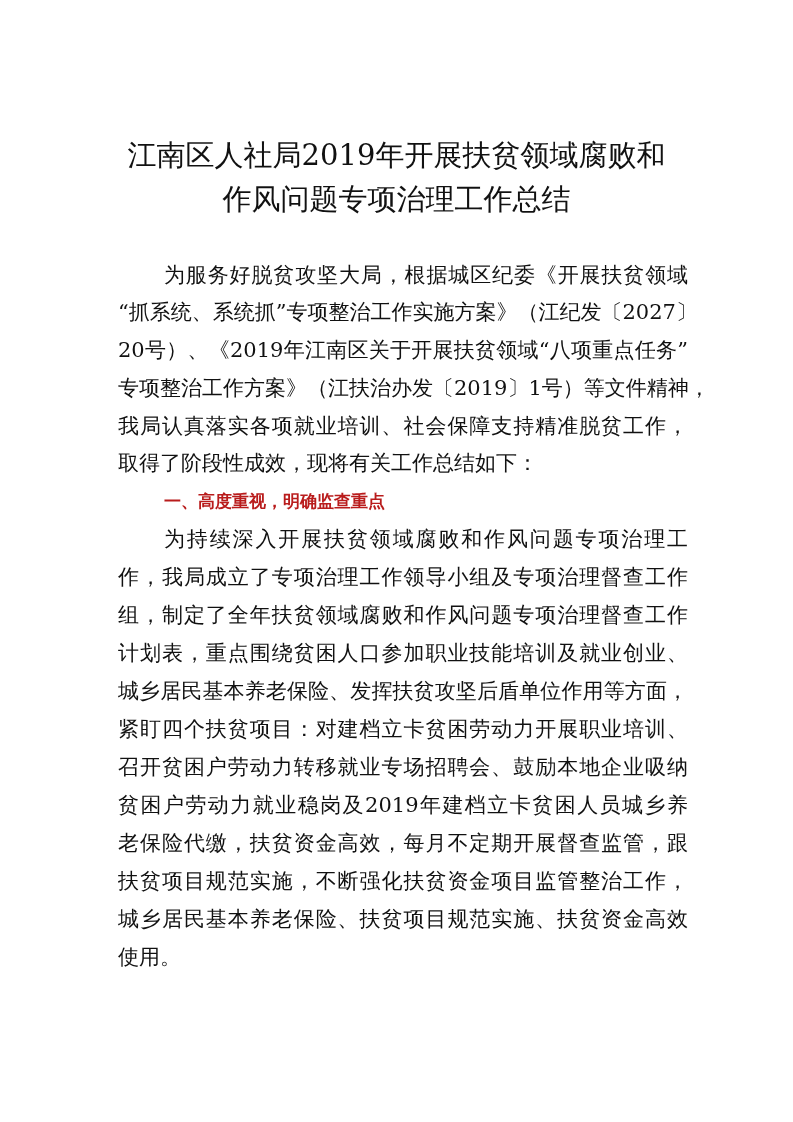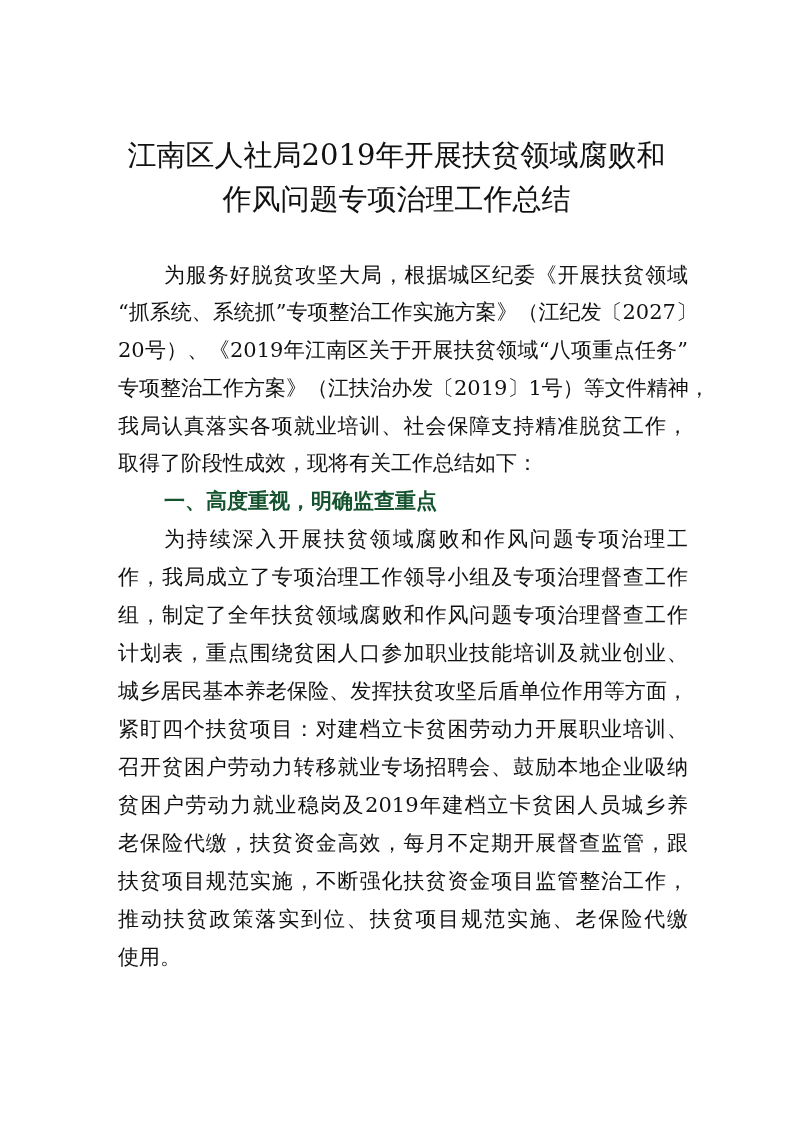--- a/index.html
+++ b/index.html
@@ -23,7 +23,7 @@
   .heading {
     position: absolute; left: 164px;
     font-family: "DejaVu Sans", "Liberation Sans", sans-serif;
-    font-size: 21px; font-weight: bold; color: #14532d; line-height: 30px; white-space: nowrap;
+    font-size: 17px; font-weight: bold; color: #b91c1c; line-height: 30px; white-space: nowrap;
   }
 </style>
 </head>

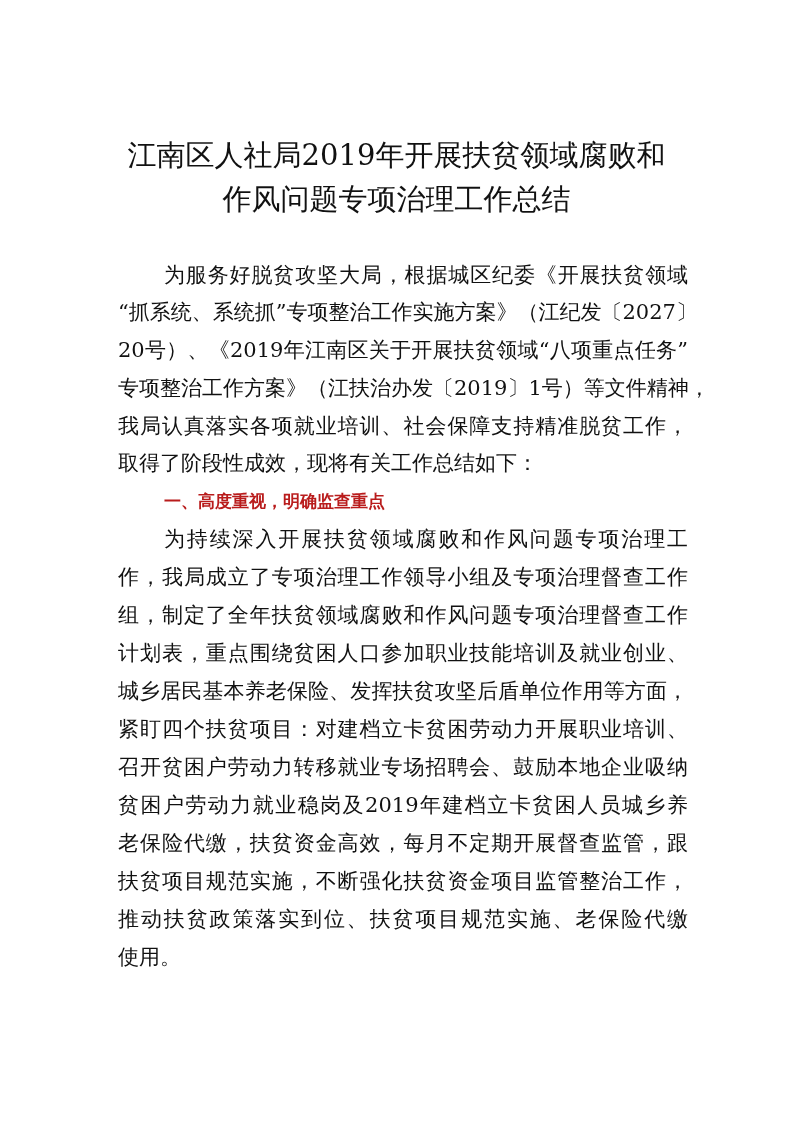--- a/index.html
+++ b/index.html
@@ -52,7 +52,7 @@
   <div class="line" style="top:790px">贫困户劳动力就业稳岗及2019年建档立卡贫困人员城乡养</div>
   <div class="line" style="top:828px">老保险代缴，扶贫资金高效，每月不定期开展督查监管，跟</div>
   <div class="line" style="top:866px">扶贫项目规范实施，不断强化扶贫资金项目监管整治工作，</div>
-  <div class="line" style="top:904px">推动扶贫政策落实到位、扶贫项目规范实施、老保险代缴</div>
+  <div class="line" style="top:904px">城乡居民基本养老保险、扶贫项目规范实施、扶贫资金高效</div>
   <div class="line last" style="top:942px">使用。</div>
 
 </div>

